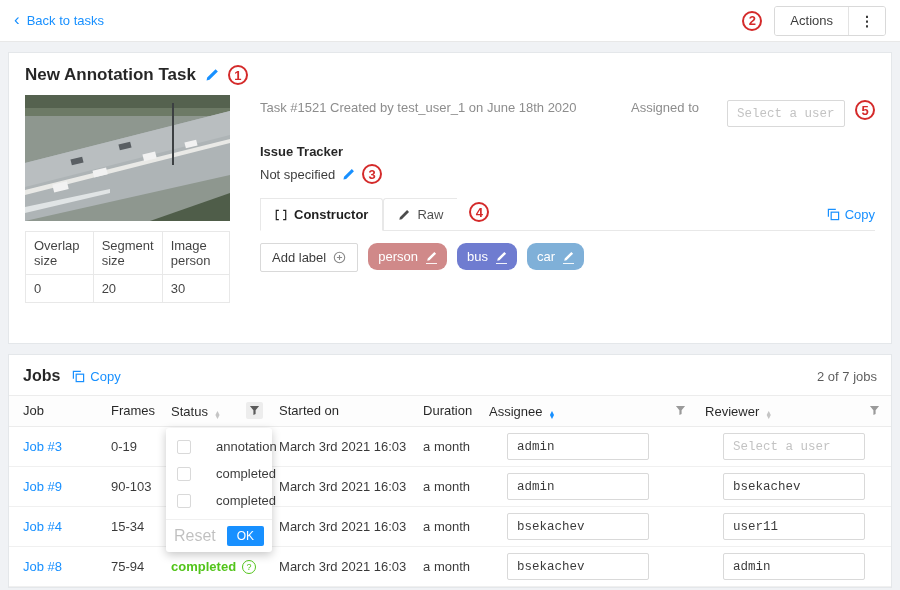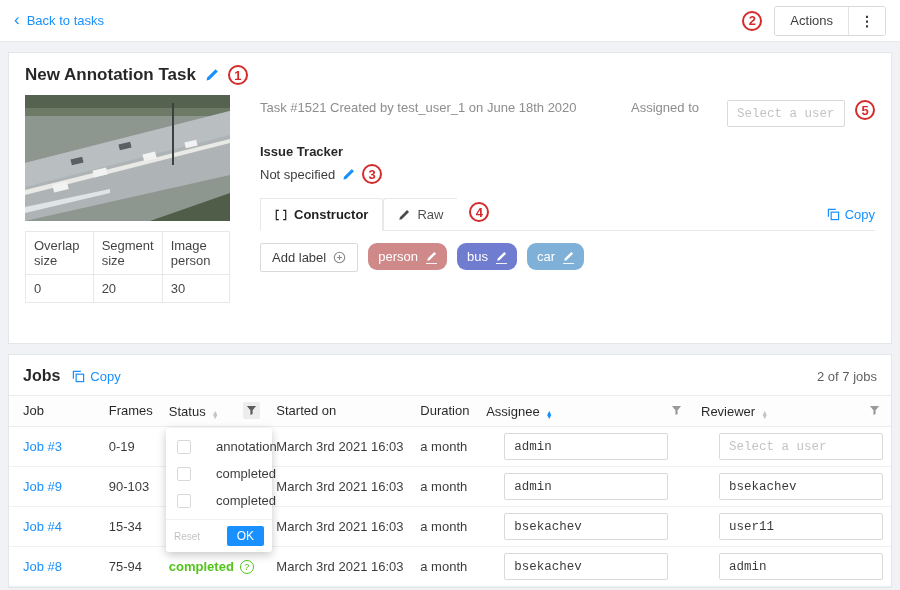--- a/index.html
+++ b/index.html
@@ -101,7 +101,7 @@
   .funnel { margin-left:auto; color:#9a9a9a; display:inline-flex; padding:3px; border-radius:2px; cursor:pointer; }
   .funnel.active { color:#5b5b5b; background:#ededed; }
   .job-link { color:#1890ff; cursor:pointer; text-decoration:none; }
-  .cell-input { width:164px; }
+  .cell-input { width:142px; }
   .status-completed { color:#52c41a; font-weight:700; display:inline-flex; align-items:center; gap:6px; }
   .qmark {
     width:14px; height:14px; border:1px solid #52c41a; border-radius:50%; color:#52c41a;

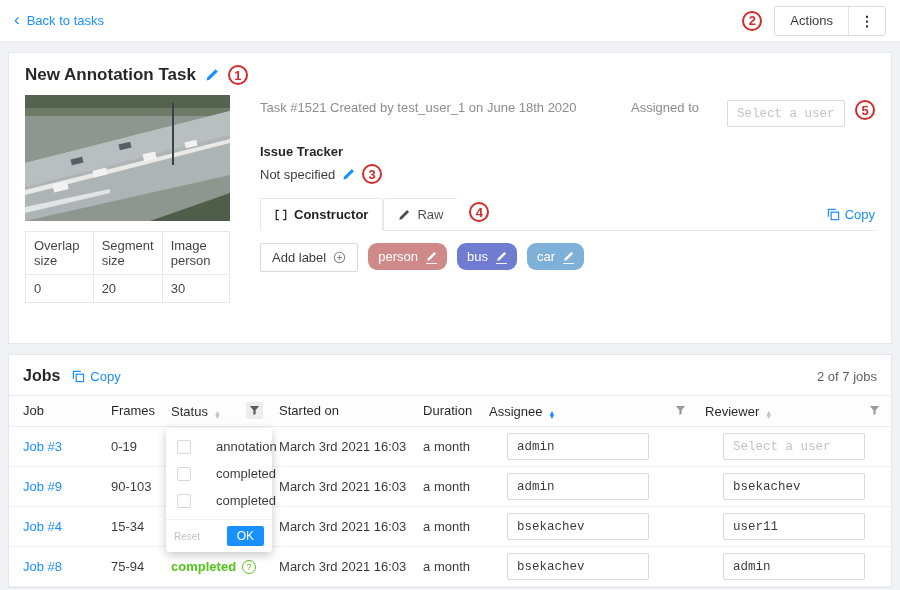--- a/index.html
+++ b/index.html
@@ -116,7 +116,7 @@
   .sd-item { display:flex; align-items:center; gap:25px; padding:6px 11px; cursor:pointer; color:rgba(0,0,0,.78); }
   .checkbox { width:14px; height:14px; border:1px solid #d9d9d9; border-radius:2px; background:#fff; flex:0 0 auto; }
   .sd-footer { display:flex; justify-content:space-between; align-items:center; border-top:1px solid #f0f0f0; margin-top:5px; padding:6px 8px; }
-  .sd-reset { color:rgba(0,0,0,.25); font-size:10px; cursor:default; }
+  .sd-reset { color:rgba(0,0,0,.25); font-size:16px; cursor:default; }
   .sd-ok {
     background:#1890ff; color:#fff; border:none; border-radius:2px; font-size:12px;
     padding:3px 10px; cursor:pointer; font-family:inherit;

